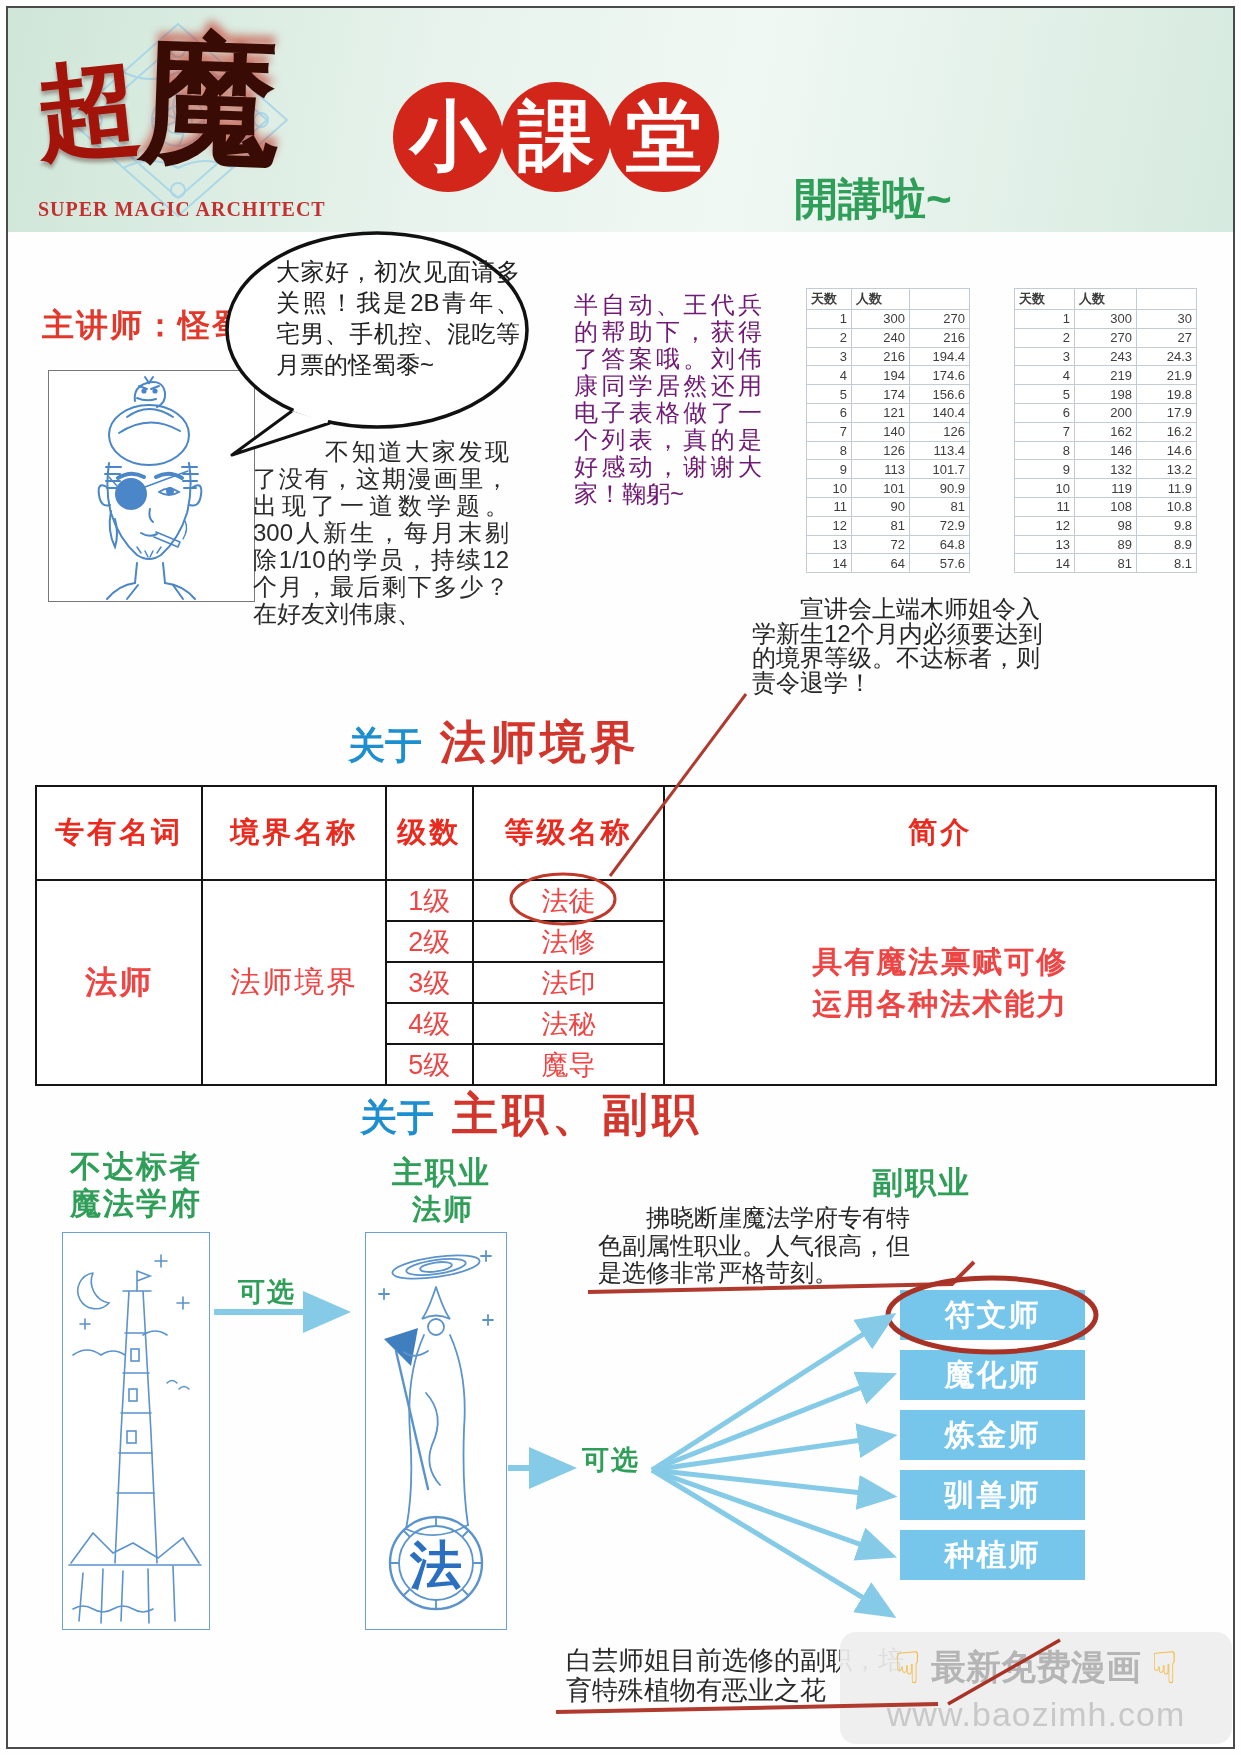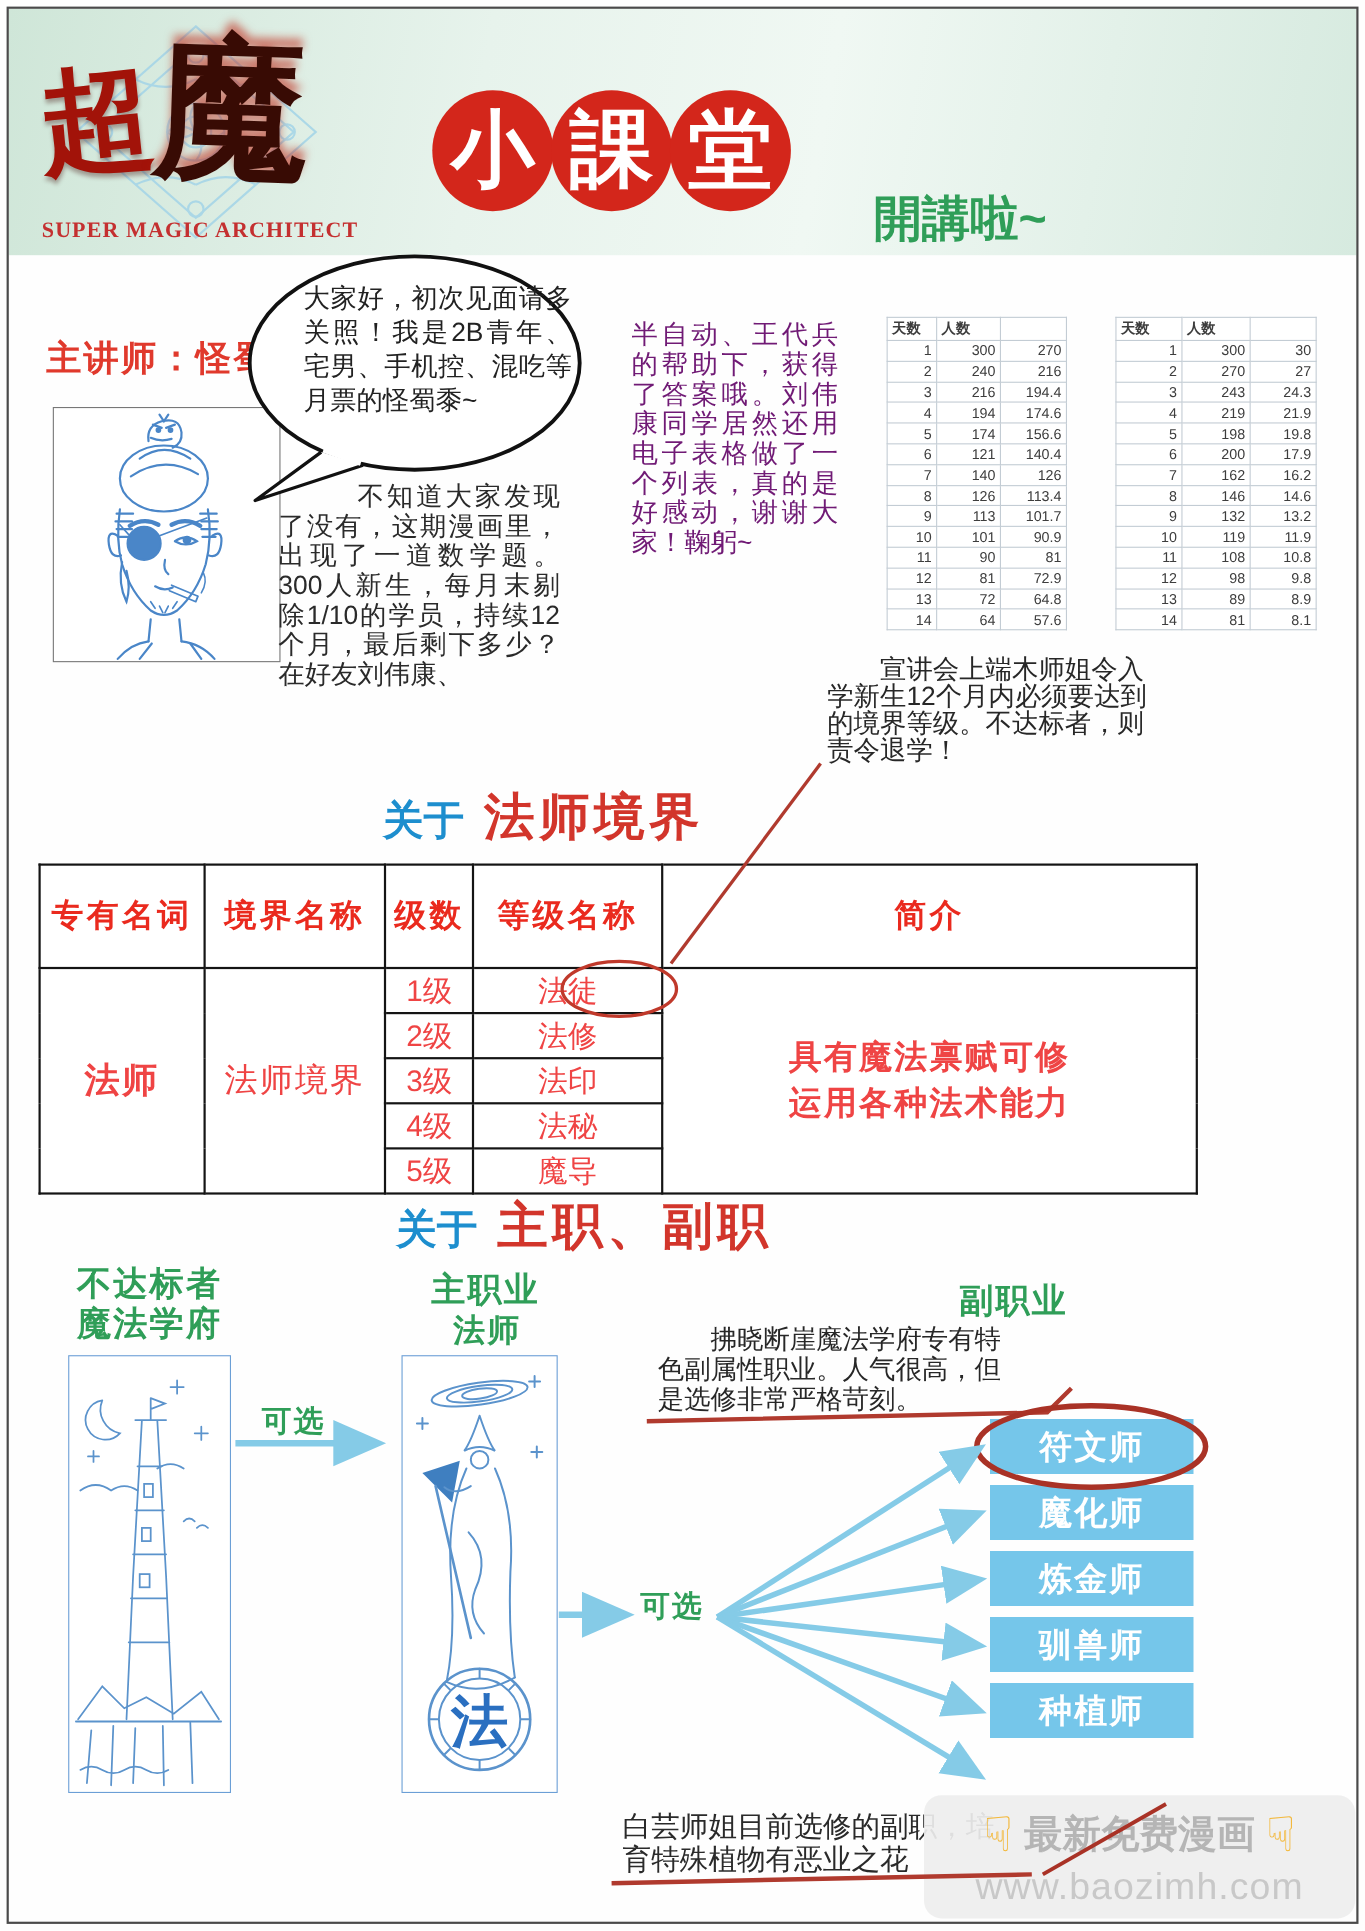--- a/index.html
+++ b/index.html
@@ -50,7 +50,7 @@
   .h1{left:348px;top:712px;}
   .h2{left:360px;top:1084px;}
   
-  .realm-table{position:absolute;left:35px;top:785px;width:1054px;border-collapse:collapse;
+  .realm-table{position:absolute;left:35px;top:785px;width:1182px;border-collapse:collapse;
     background:#fff;}
   .realm-table th,.realm-table td{border:2.5px solid #141414;text-align:center;vertical-align:middle;
     color:#ef4444;}

